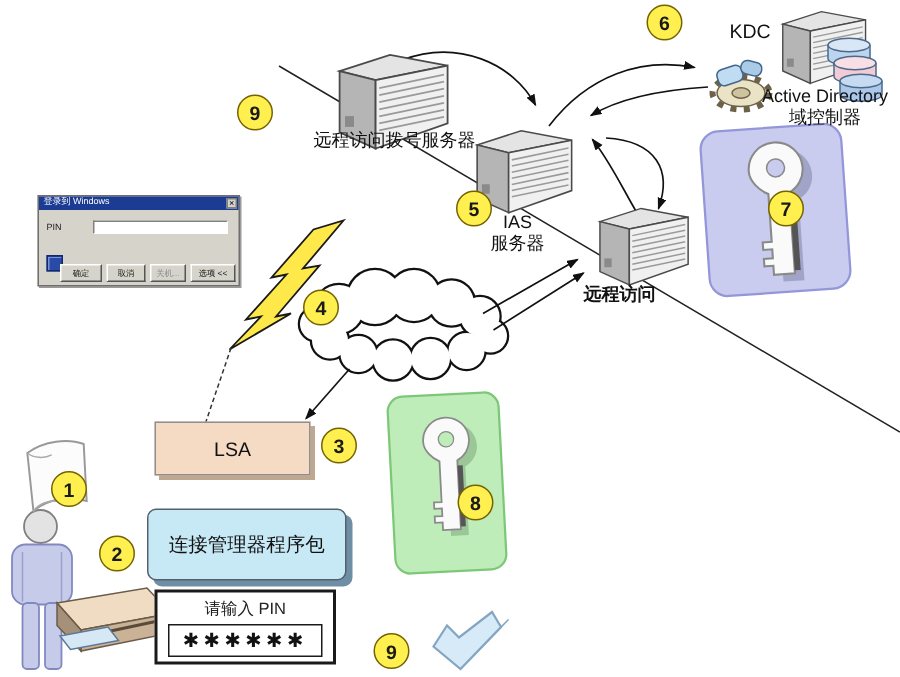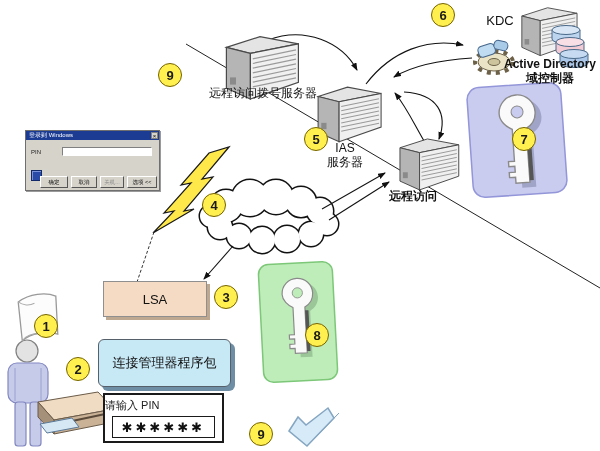--- a/index.html
+++ b/index.html
@@ -7,7 +7,7 @@
          font-family:"Liberation Sans","DejaVu Sans",sans-serif;}
   .stage svg.layer{position:absolute;left:0;top:0;z-index:1;}
   .label{position:absolute;color:#111;font-size:12px;line-height:14px;text-align:center;z-index:3;}
-  .label.bold{font-weight:bold;}
+  .label.bold{font-weight:normal;}
   .badge{position:absolute;width:24px;height:24px;border-radius:50%;background:#FFEF4F;
          border:1px solid #756300;box-sizing:border-box;display:flex;align-items:center;
          justify-content:center;font-size:13px;font-weight:bold;color:#1a1a1a;z-index:4;}

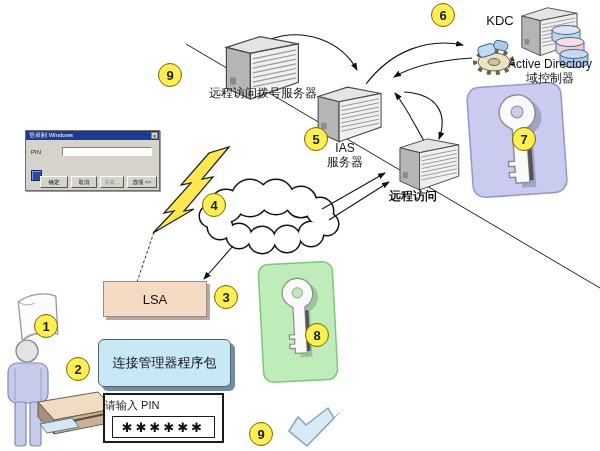--- a/index.html
+++ b/index.html
@@ -19,7 +19,7 @@
           display:flex;align-items:center;justify-content:center;font-size:13px;color:#111;z-index:3;}
   .pin-box{position:absolute;left:103px;top:393px;width:121px;height:50px;background:#fff;
            border:2px solid #1a1a1a;box-sizing:border-box;z-index:3;}
-  .pin-title{font-size:11px;color:#222;text-align:left;margin-top:3px;}
+  .pin-title{font-size:11px;color:#222;text-align:center;margin-top:3px;}
   .pin-field{margin:3px 7px 0 7px;height:20px;border:1.5px solid #1a1a1a;display:flex;
              align-items:center;justify-content:center;font-size:13px;font-weight:bold;
              letter-spacing:3px;color:#111;}

